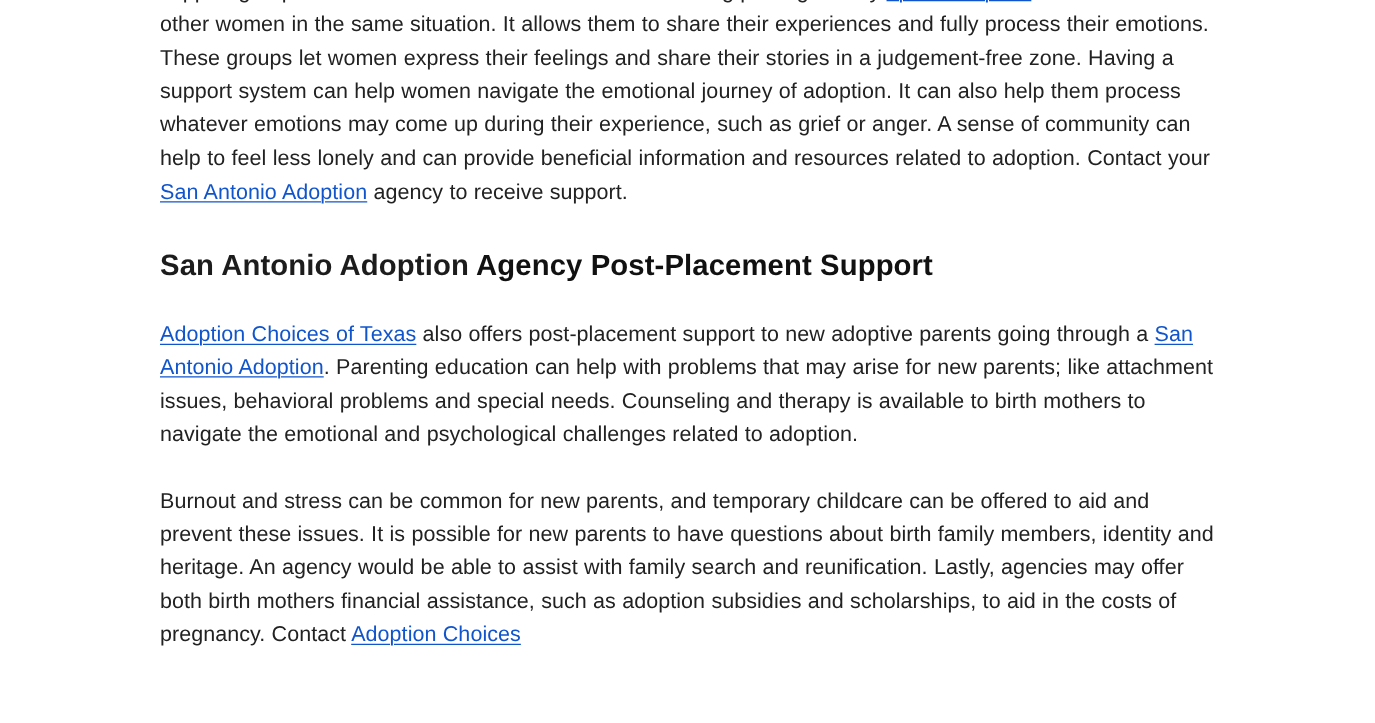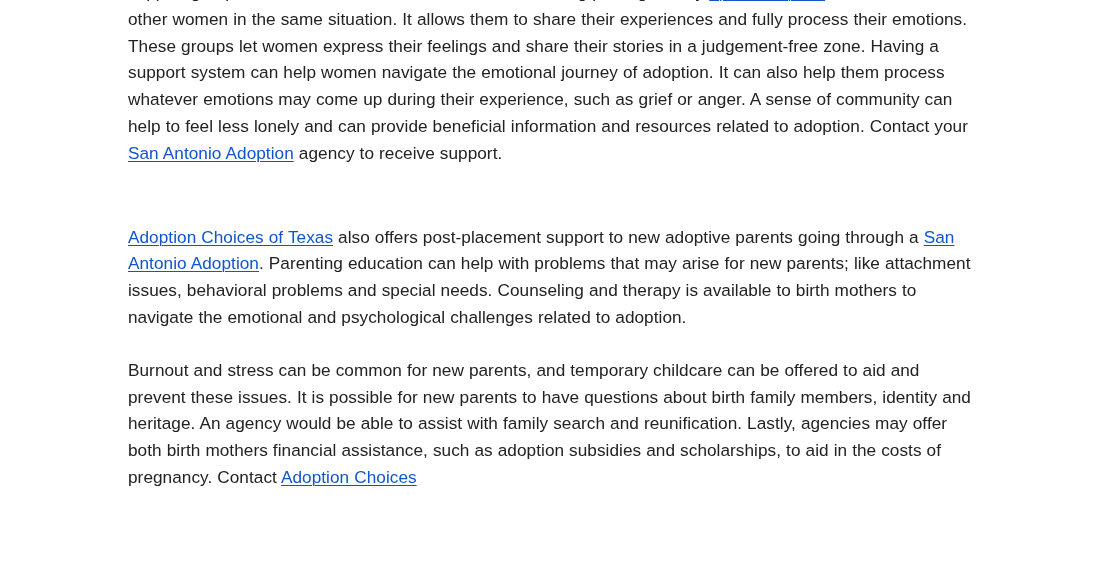--- a/index.html
+++ b/index.html
@@ -85,6 +85,7 @@
 
     <div class="gap-lg"></div>
 
+    <h2 class="heading"><span class="h-lead">San Antonio Adoption</span><span> Agency Post-Placement Support</span></h2>
 
     <div class="gap-md"></div>
 

